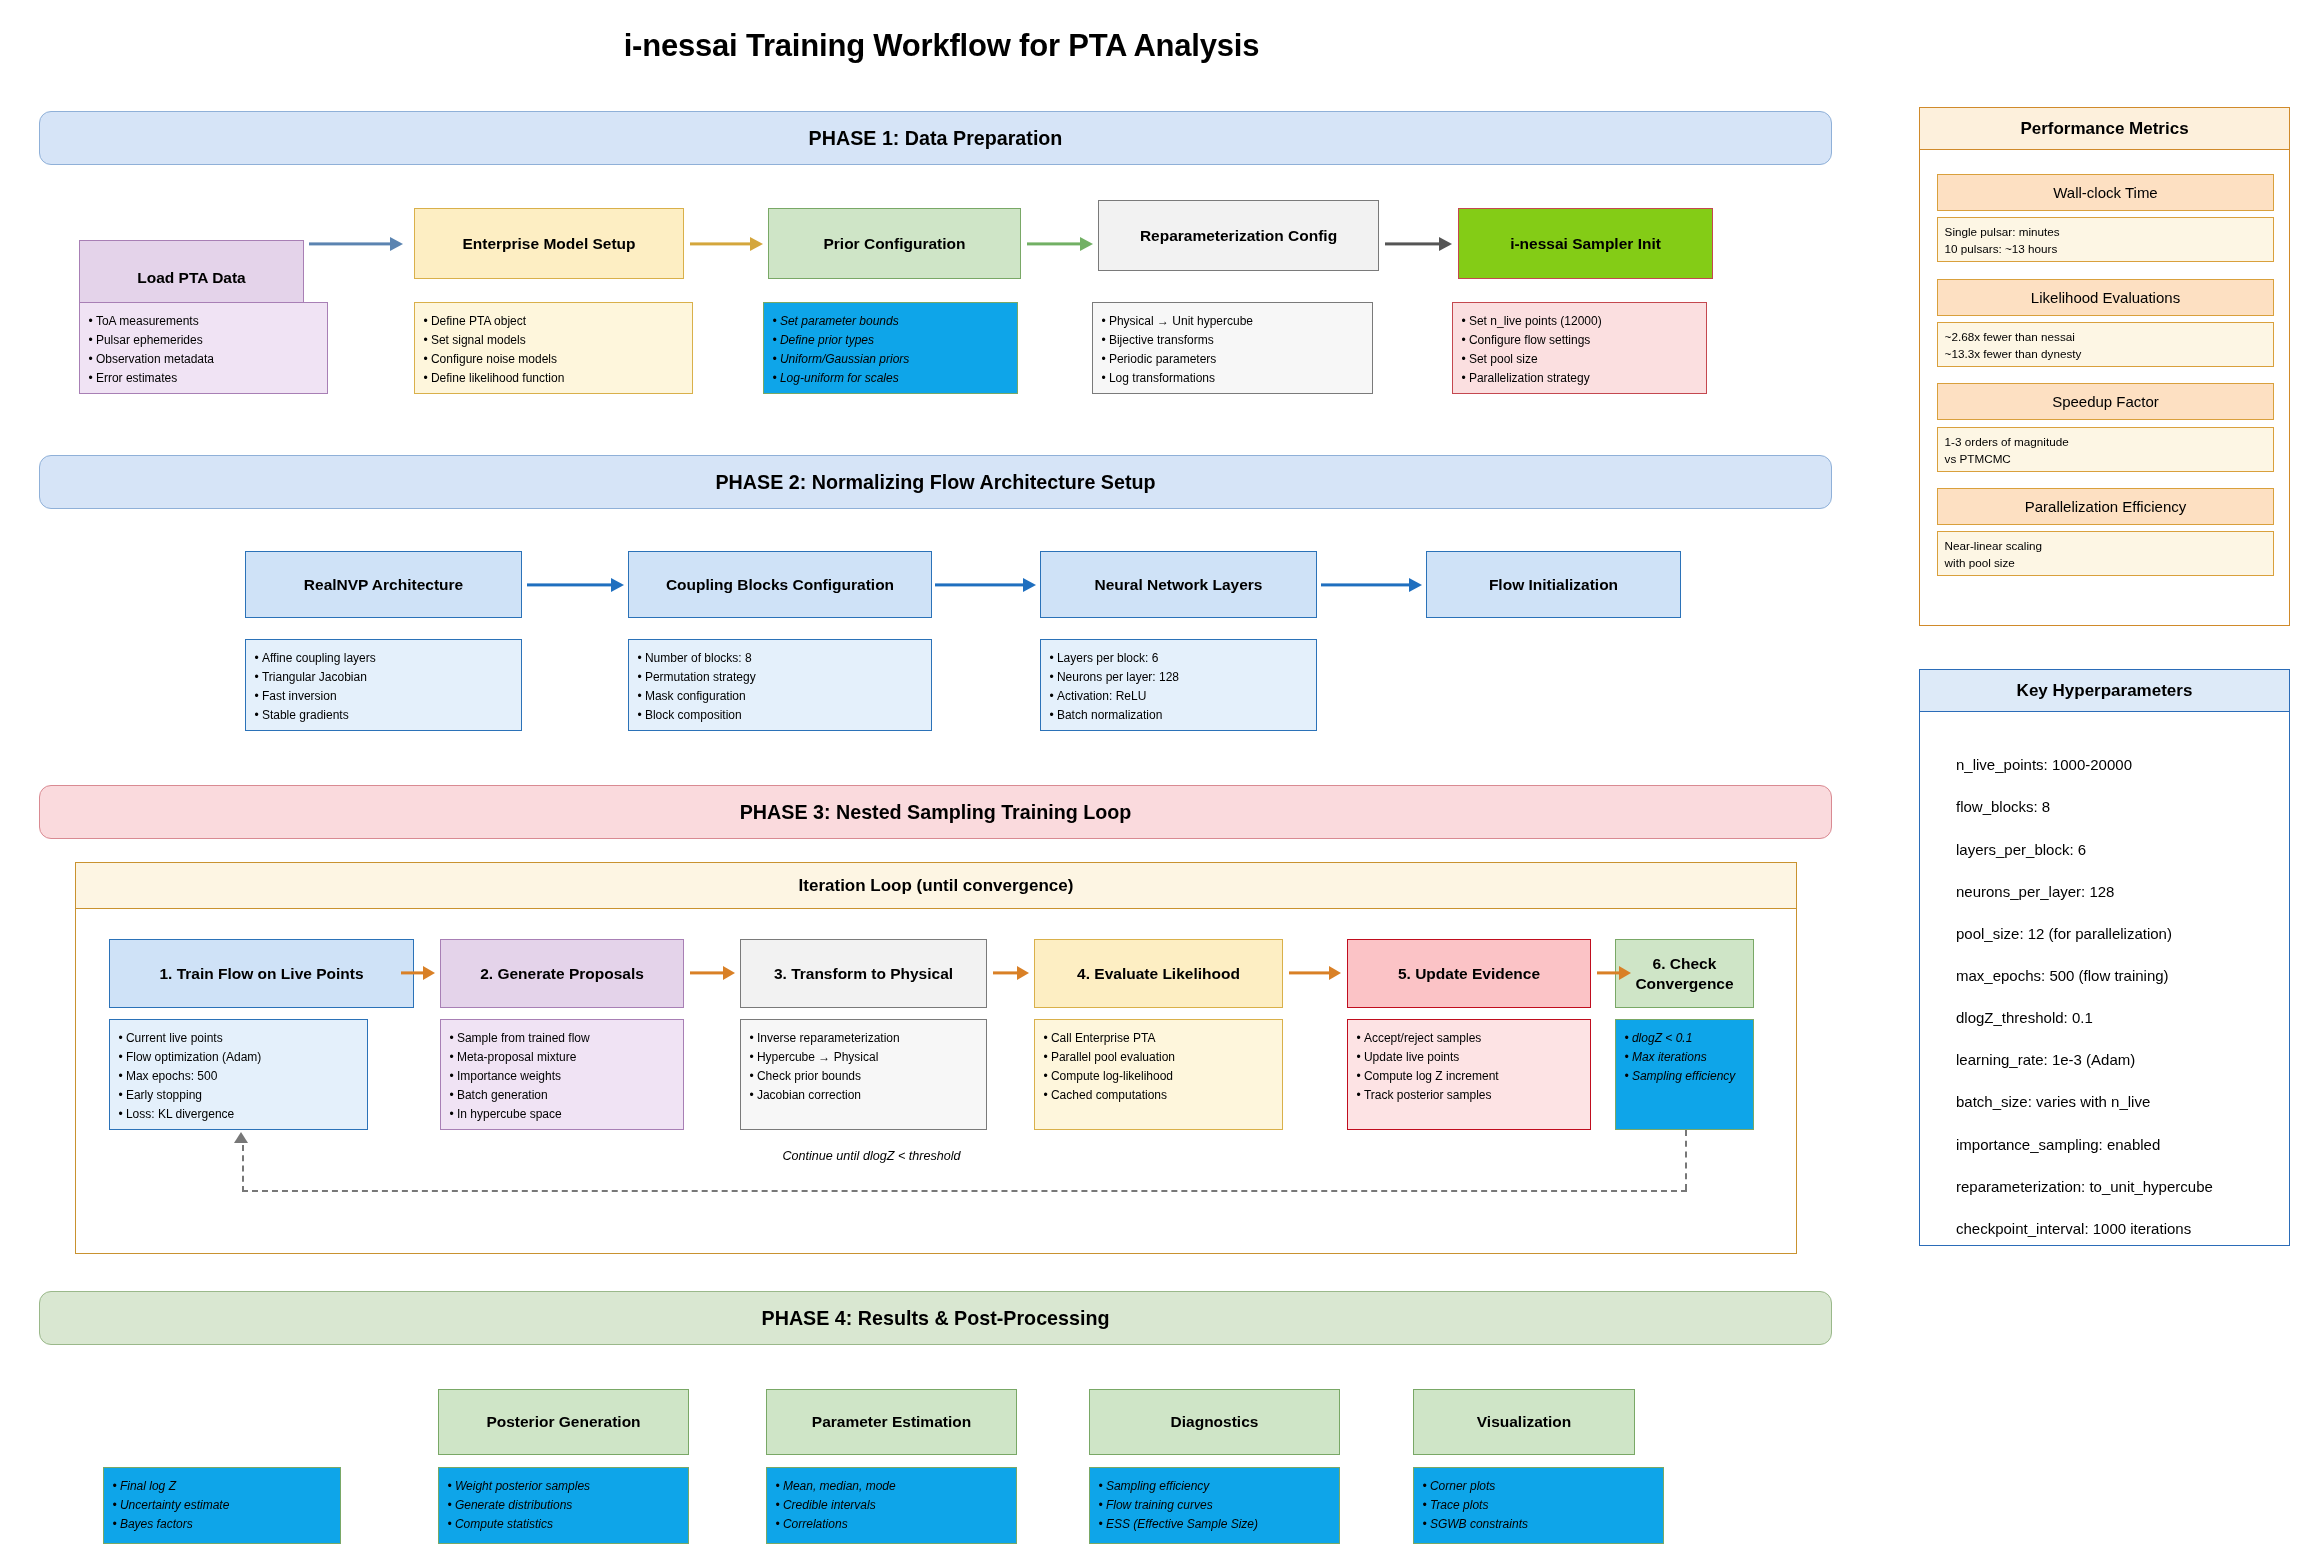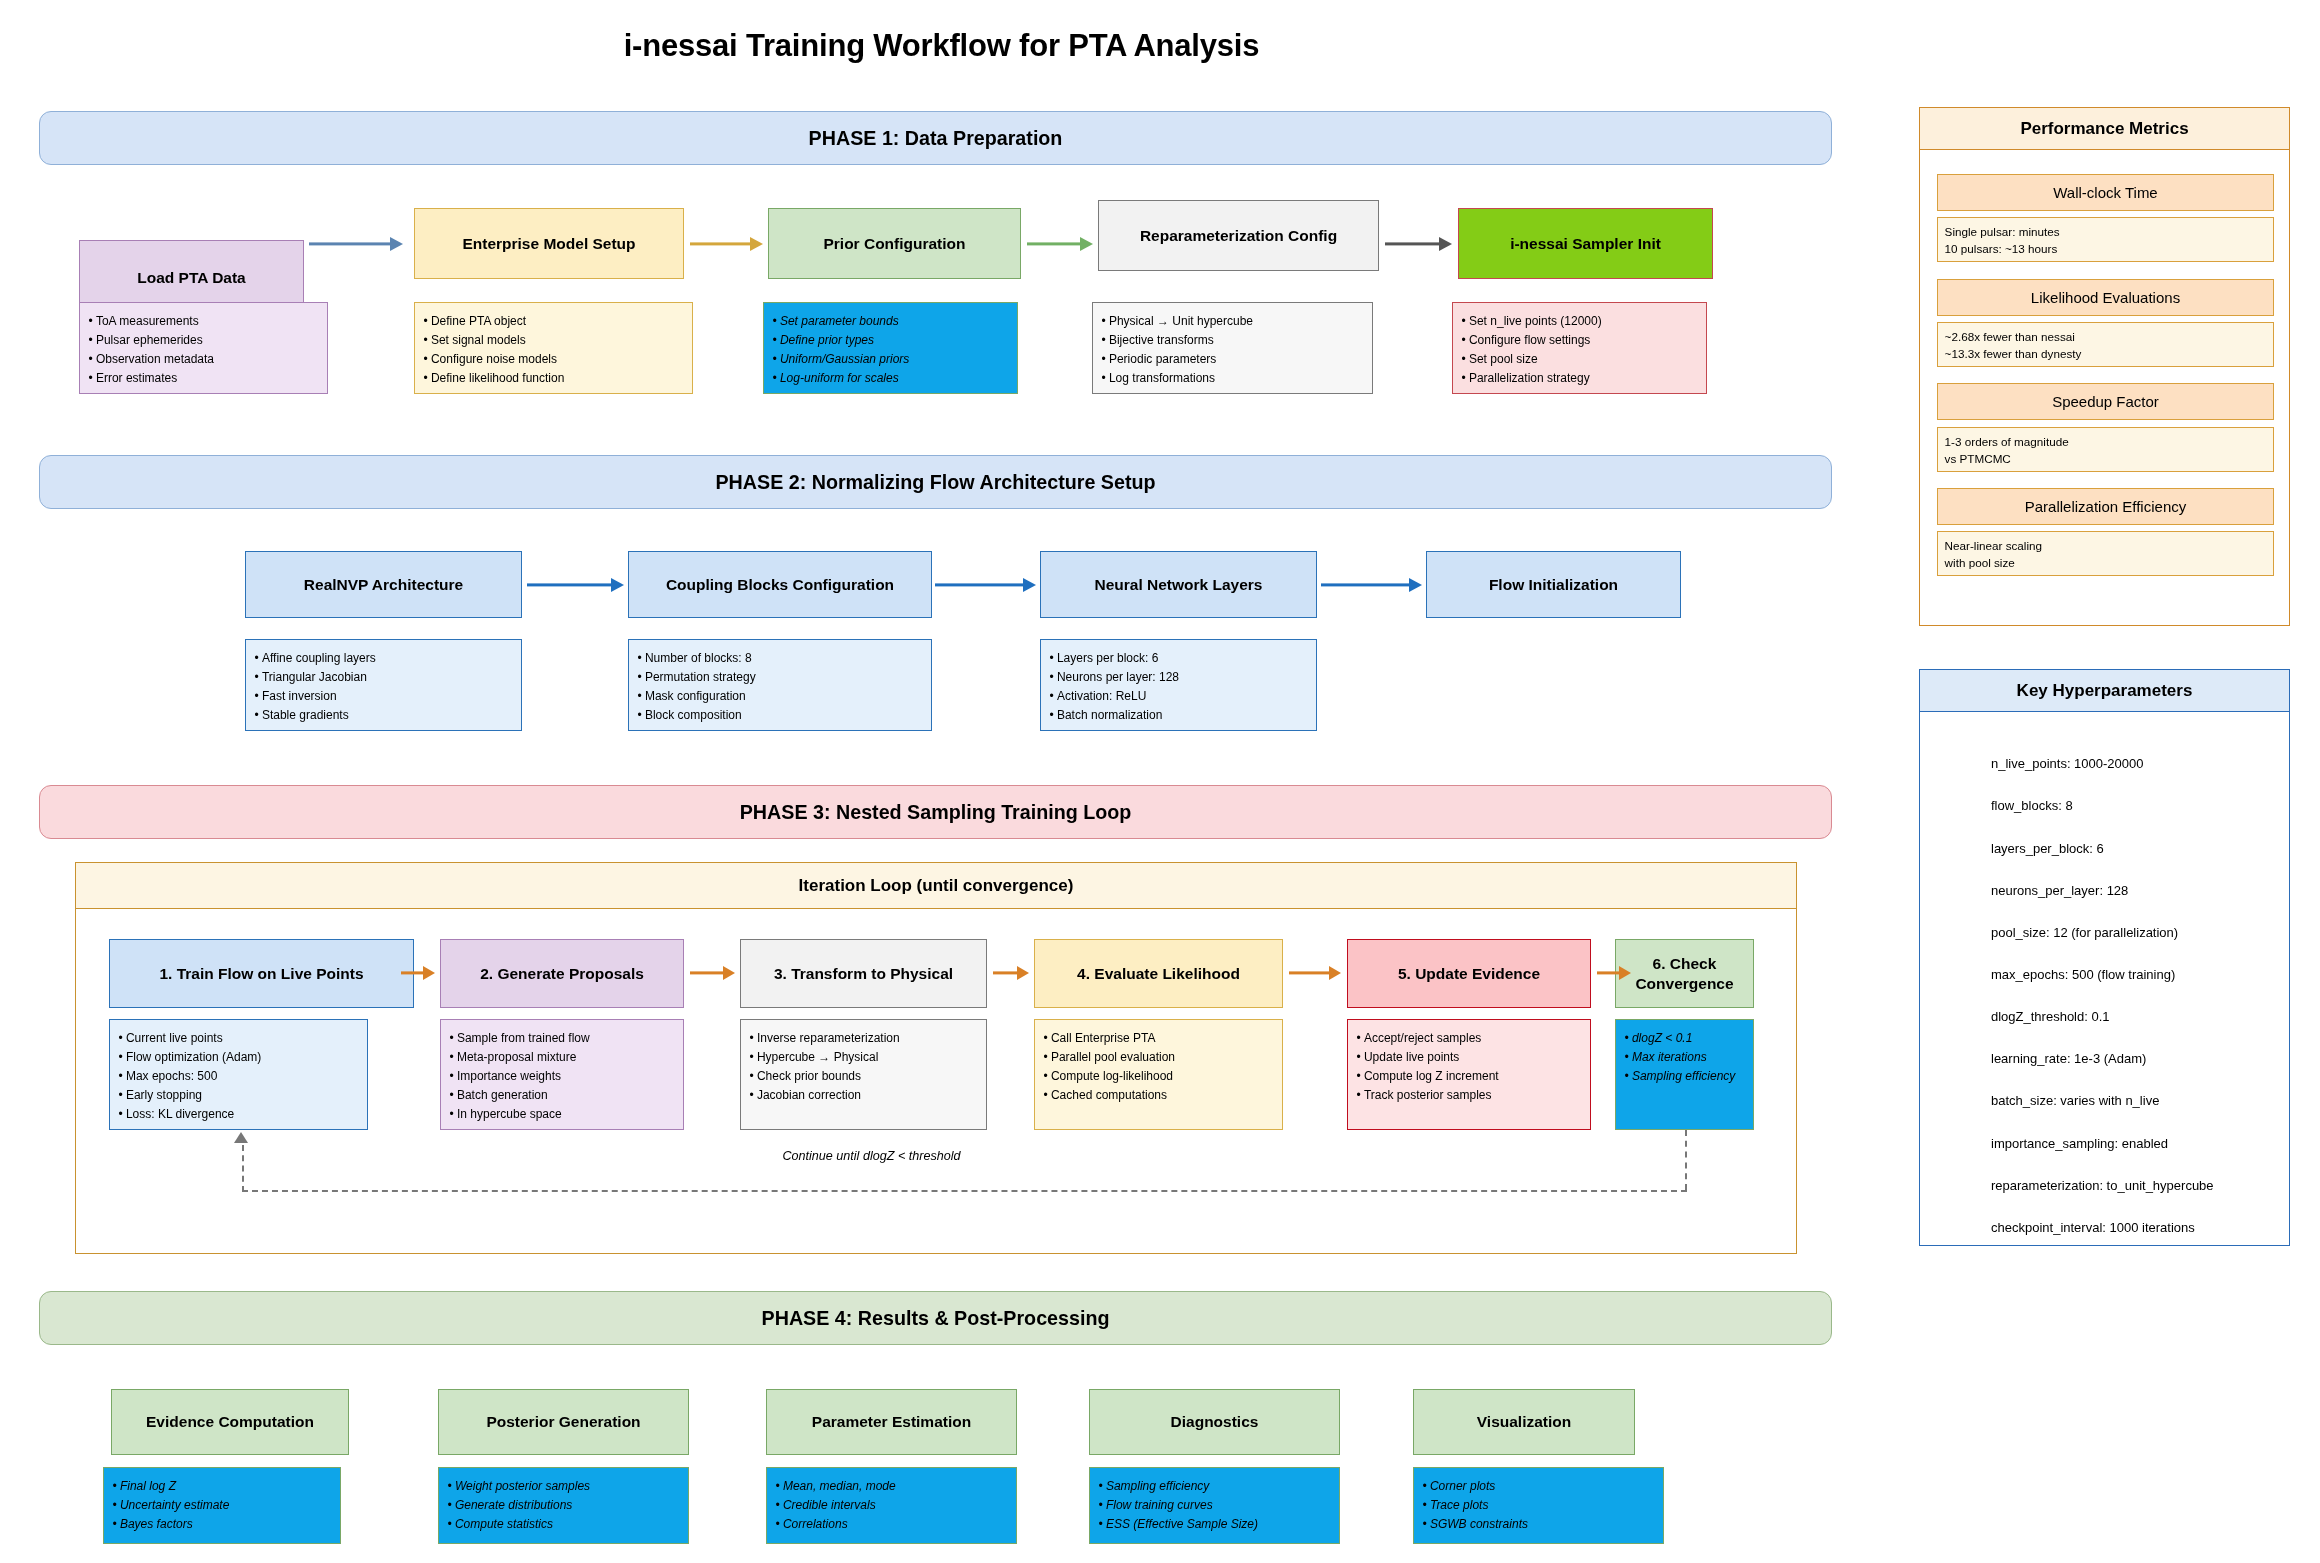--- a/index.html
+++ b/index.html
@@ -134,7 +134,7 @@
     padding:5.6px 6.6px;
   }
   .hyper-item{
-    position:absolute;font-size:13px;white-space:nowrap;margin-left:35px;
+    position:absolute;font-size:15px;white-space:nowrap;
   }
 </style>
 </head>

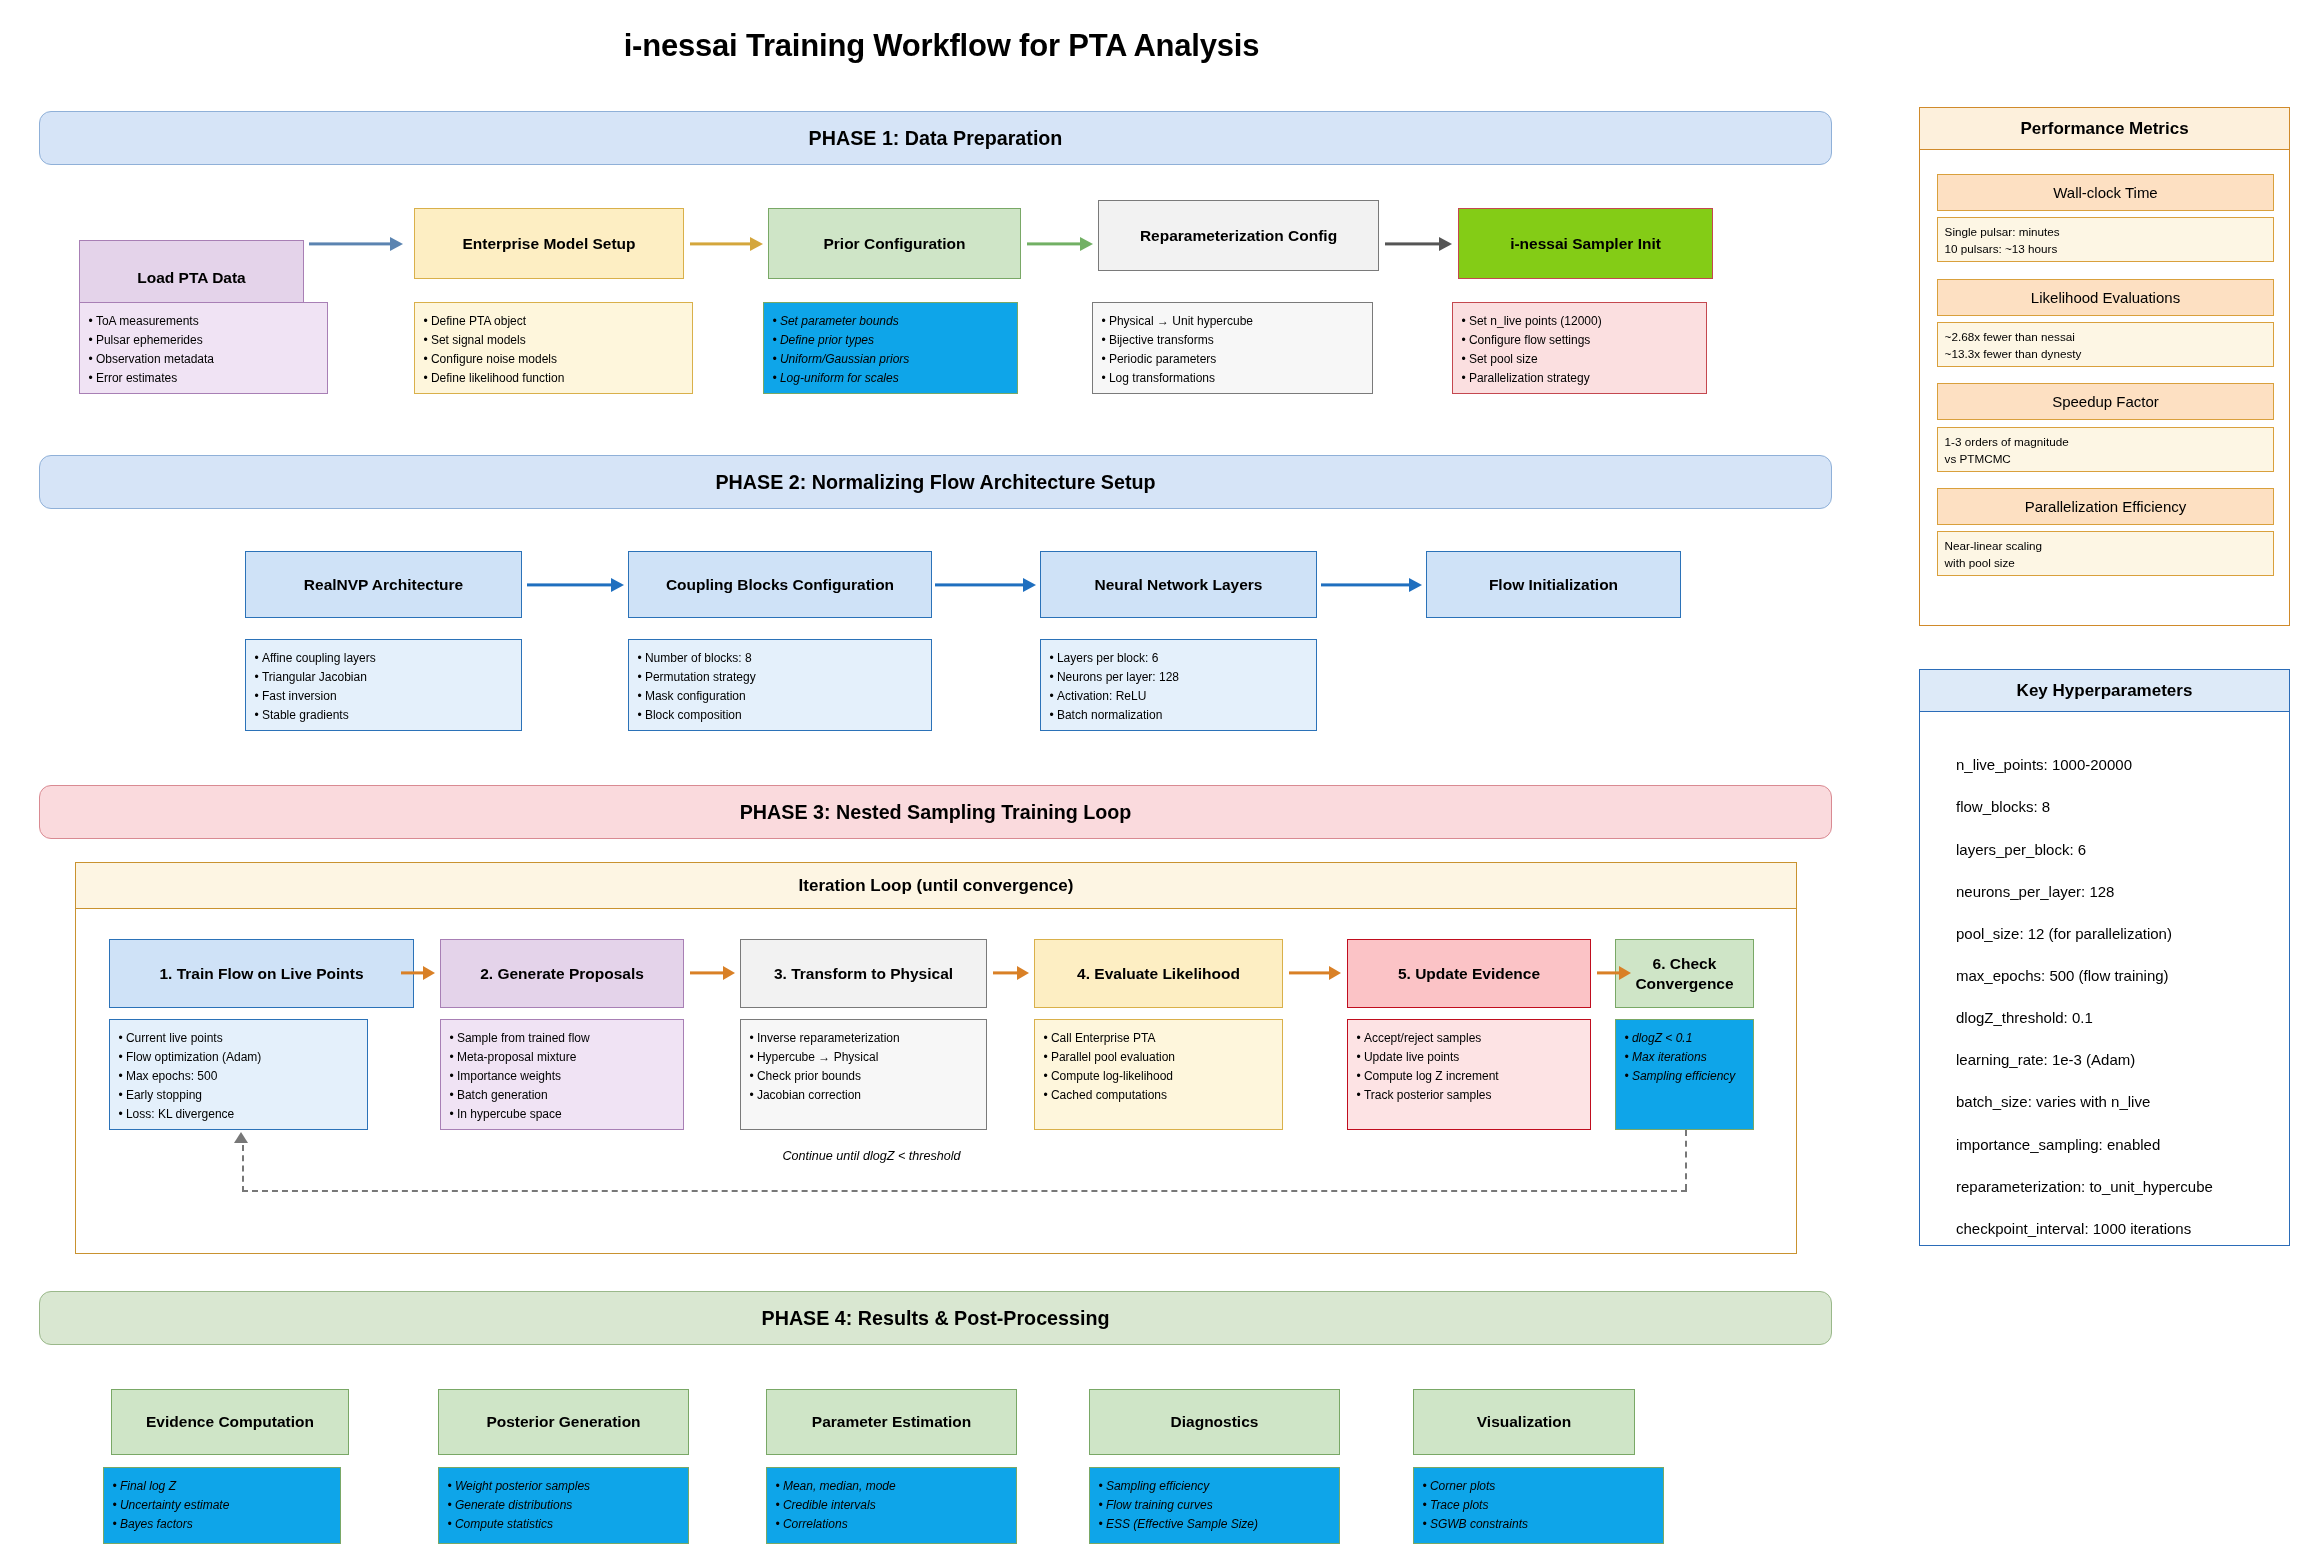--- a/index.html
+++ b/index.html
@@ -347,7 +347,6 @@
 
   <div class="phase-banner phase-4" style="left:39px;top:1291px;width:1793px;height:54px;">PHASE 4: Results &amp; Post-Processing</div>
 
-  <div class="node c-green" style="left:111px;top:1389px;width:238px;height:66px;">Evidence Computation</div>
   <div class="node c-green" style="left:438px;top:1389px;width:251px;height:66px;">Posterior Generation</div>
   <div class="node c-green" style="left:766px;top:1389px;width:251px;height:66px;">Parameter Estimation</div>
   <div class="node c-green" style="left:1089px;top:1389px;width:251px;height:66px;">Diagnostics</div>

